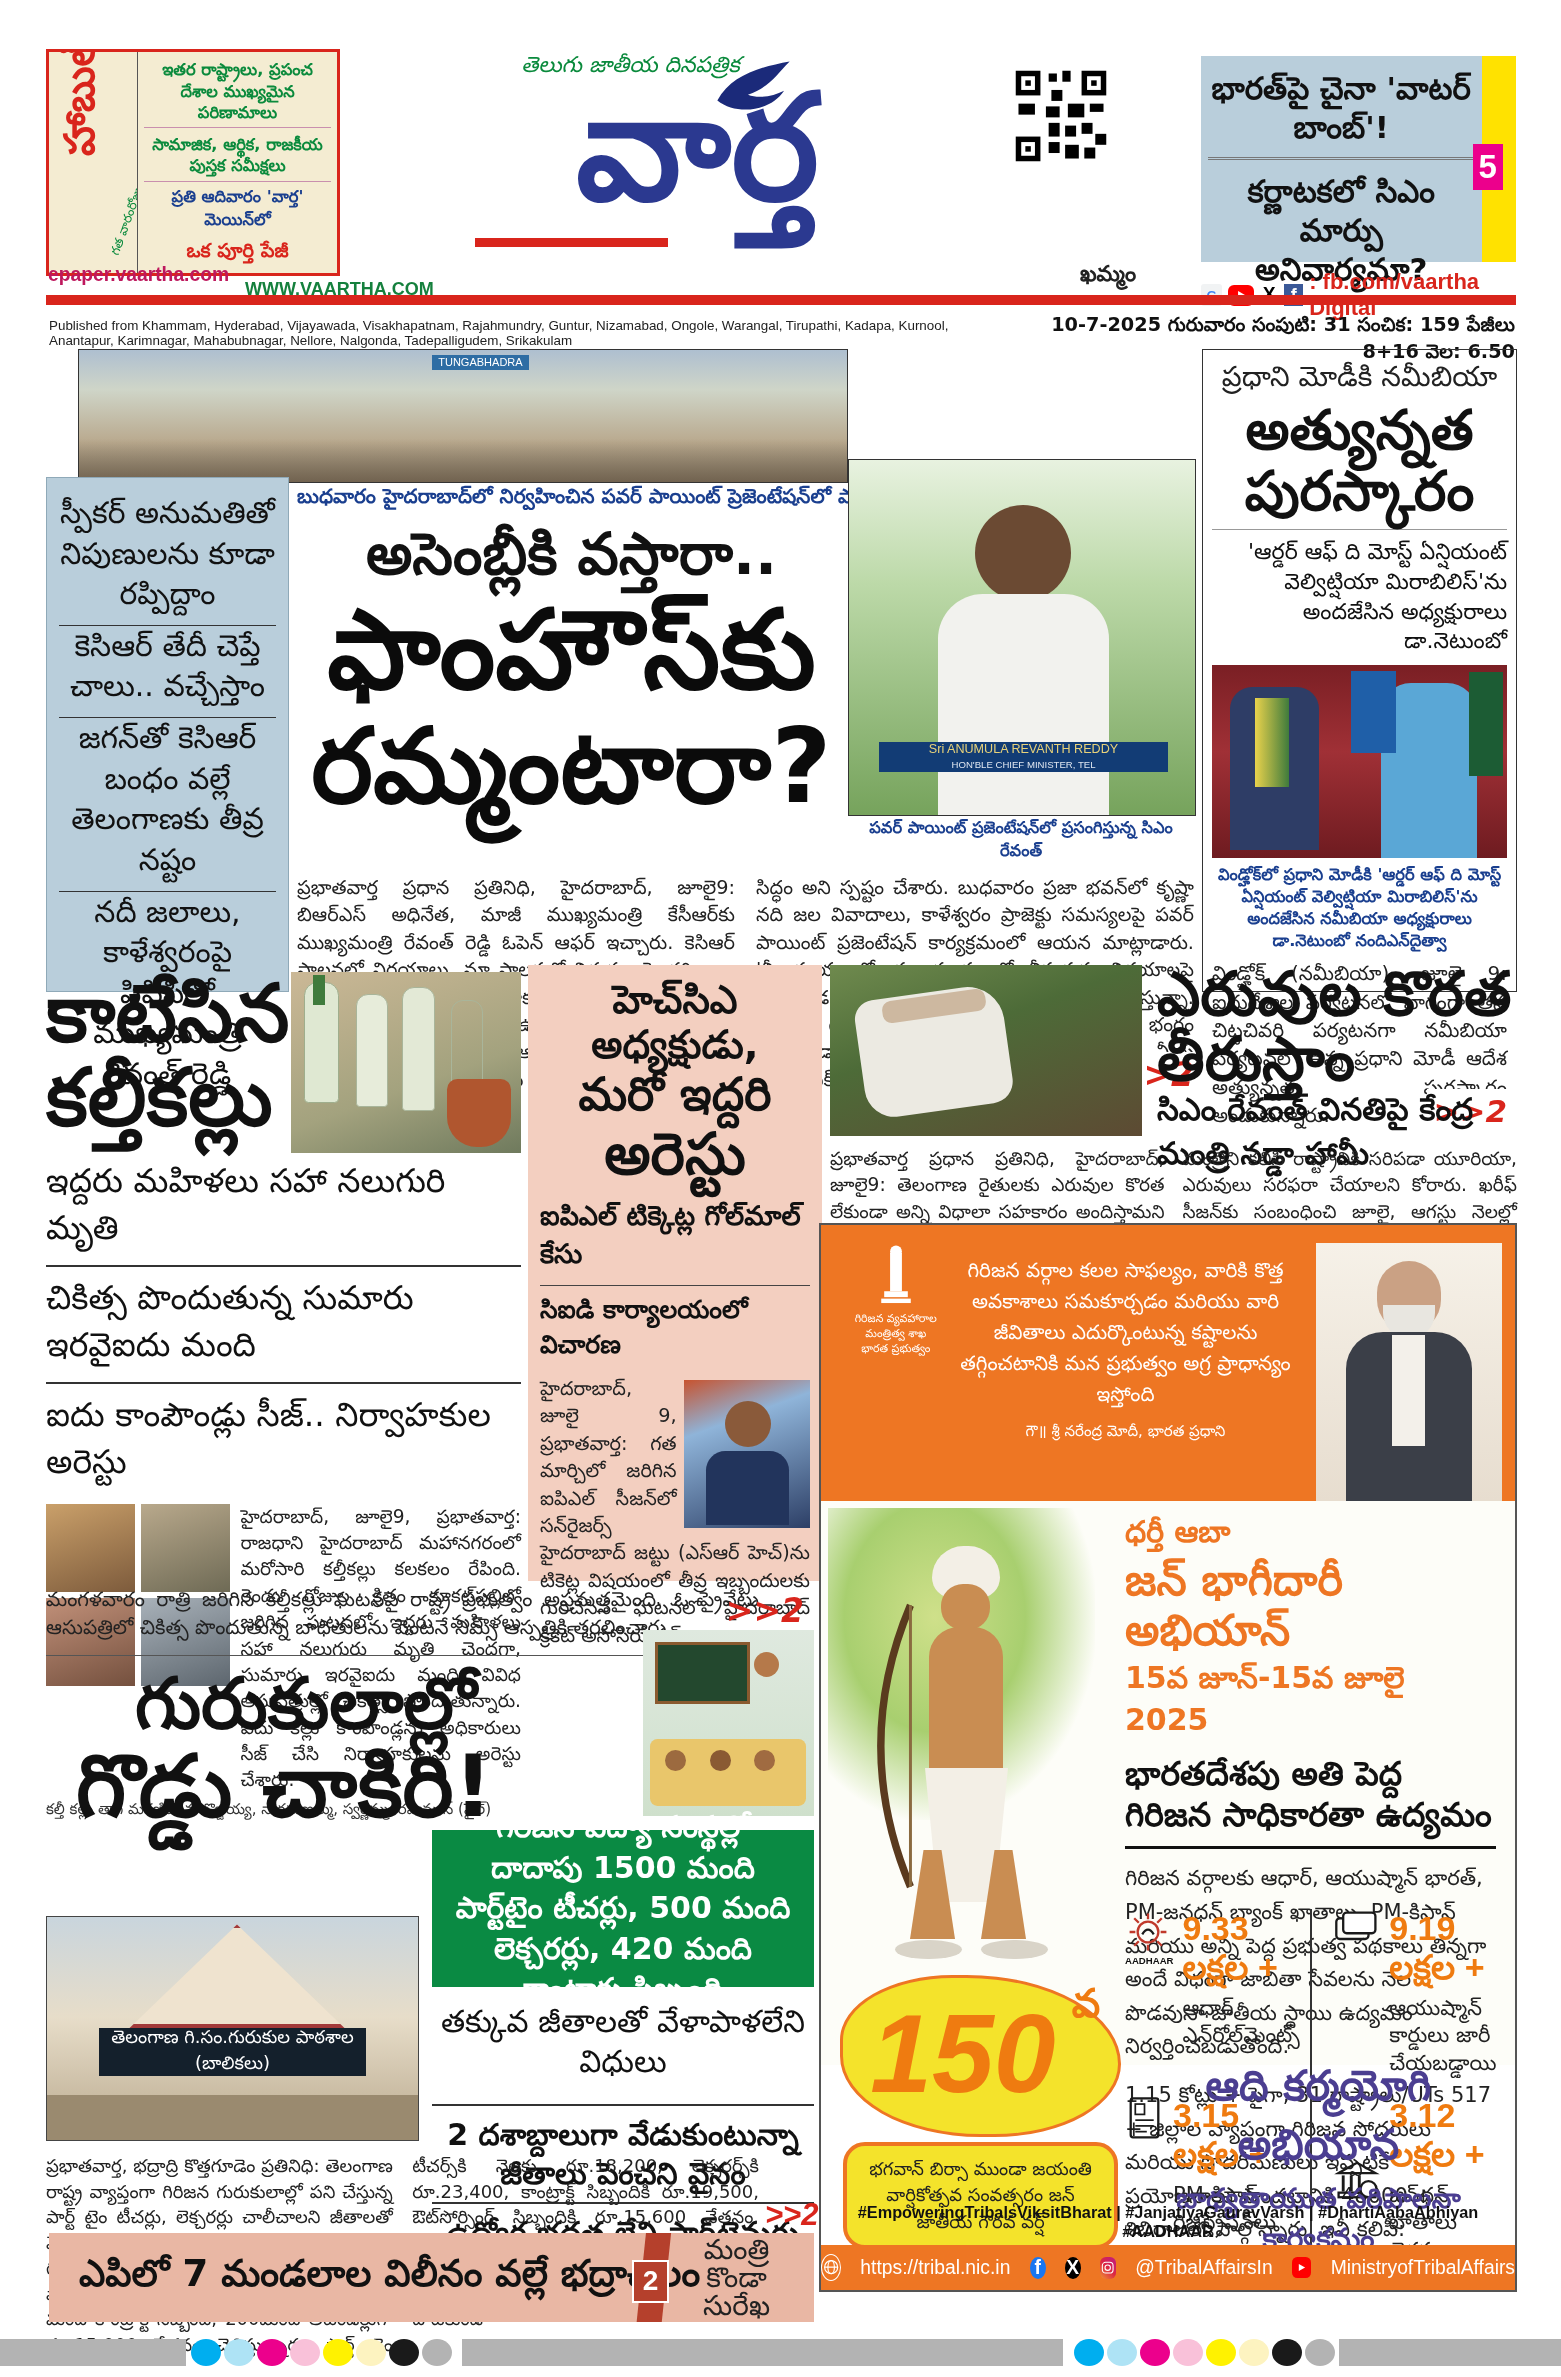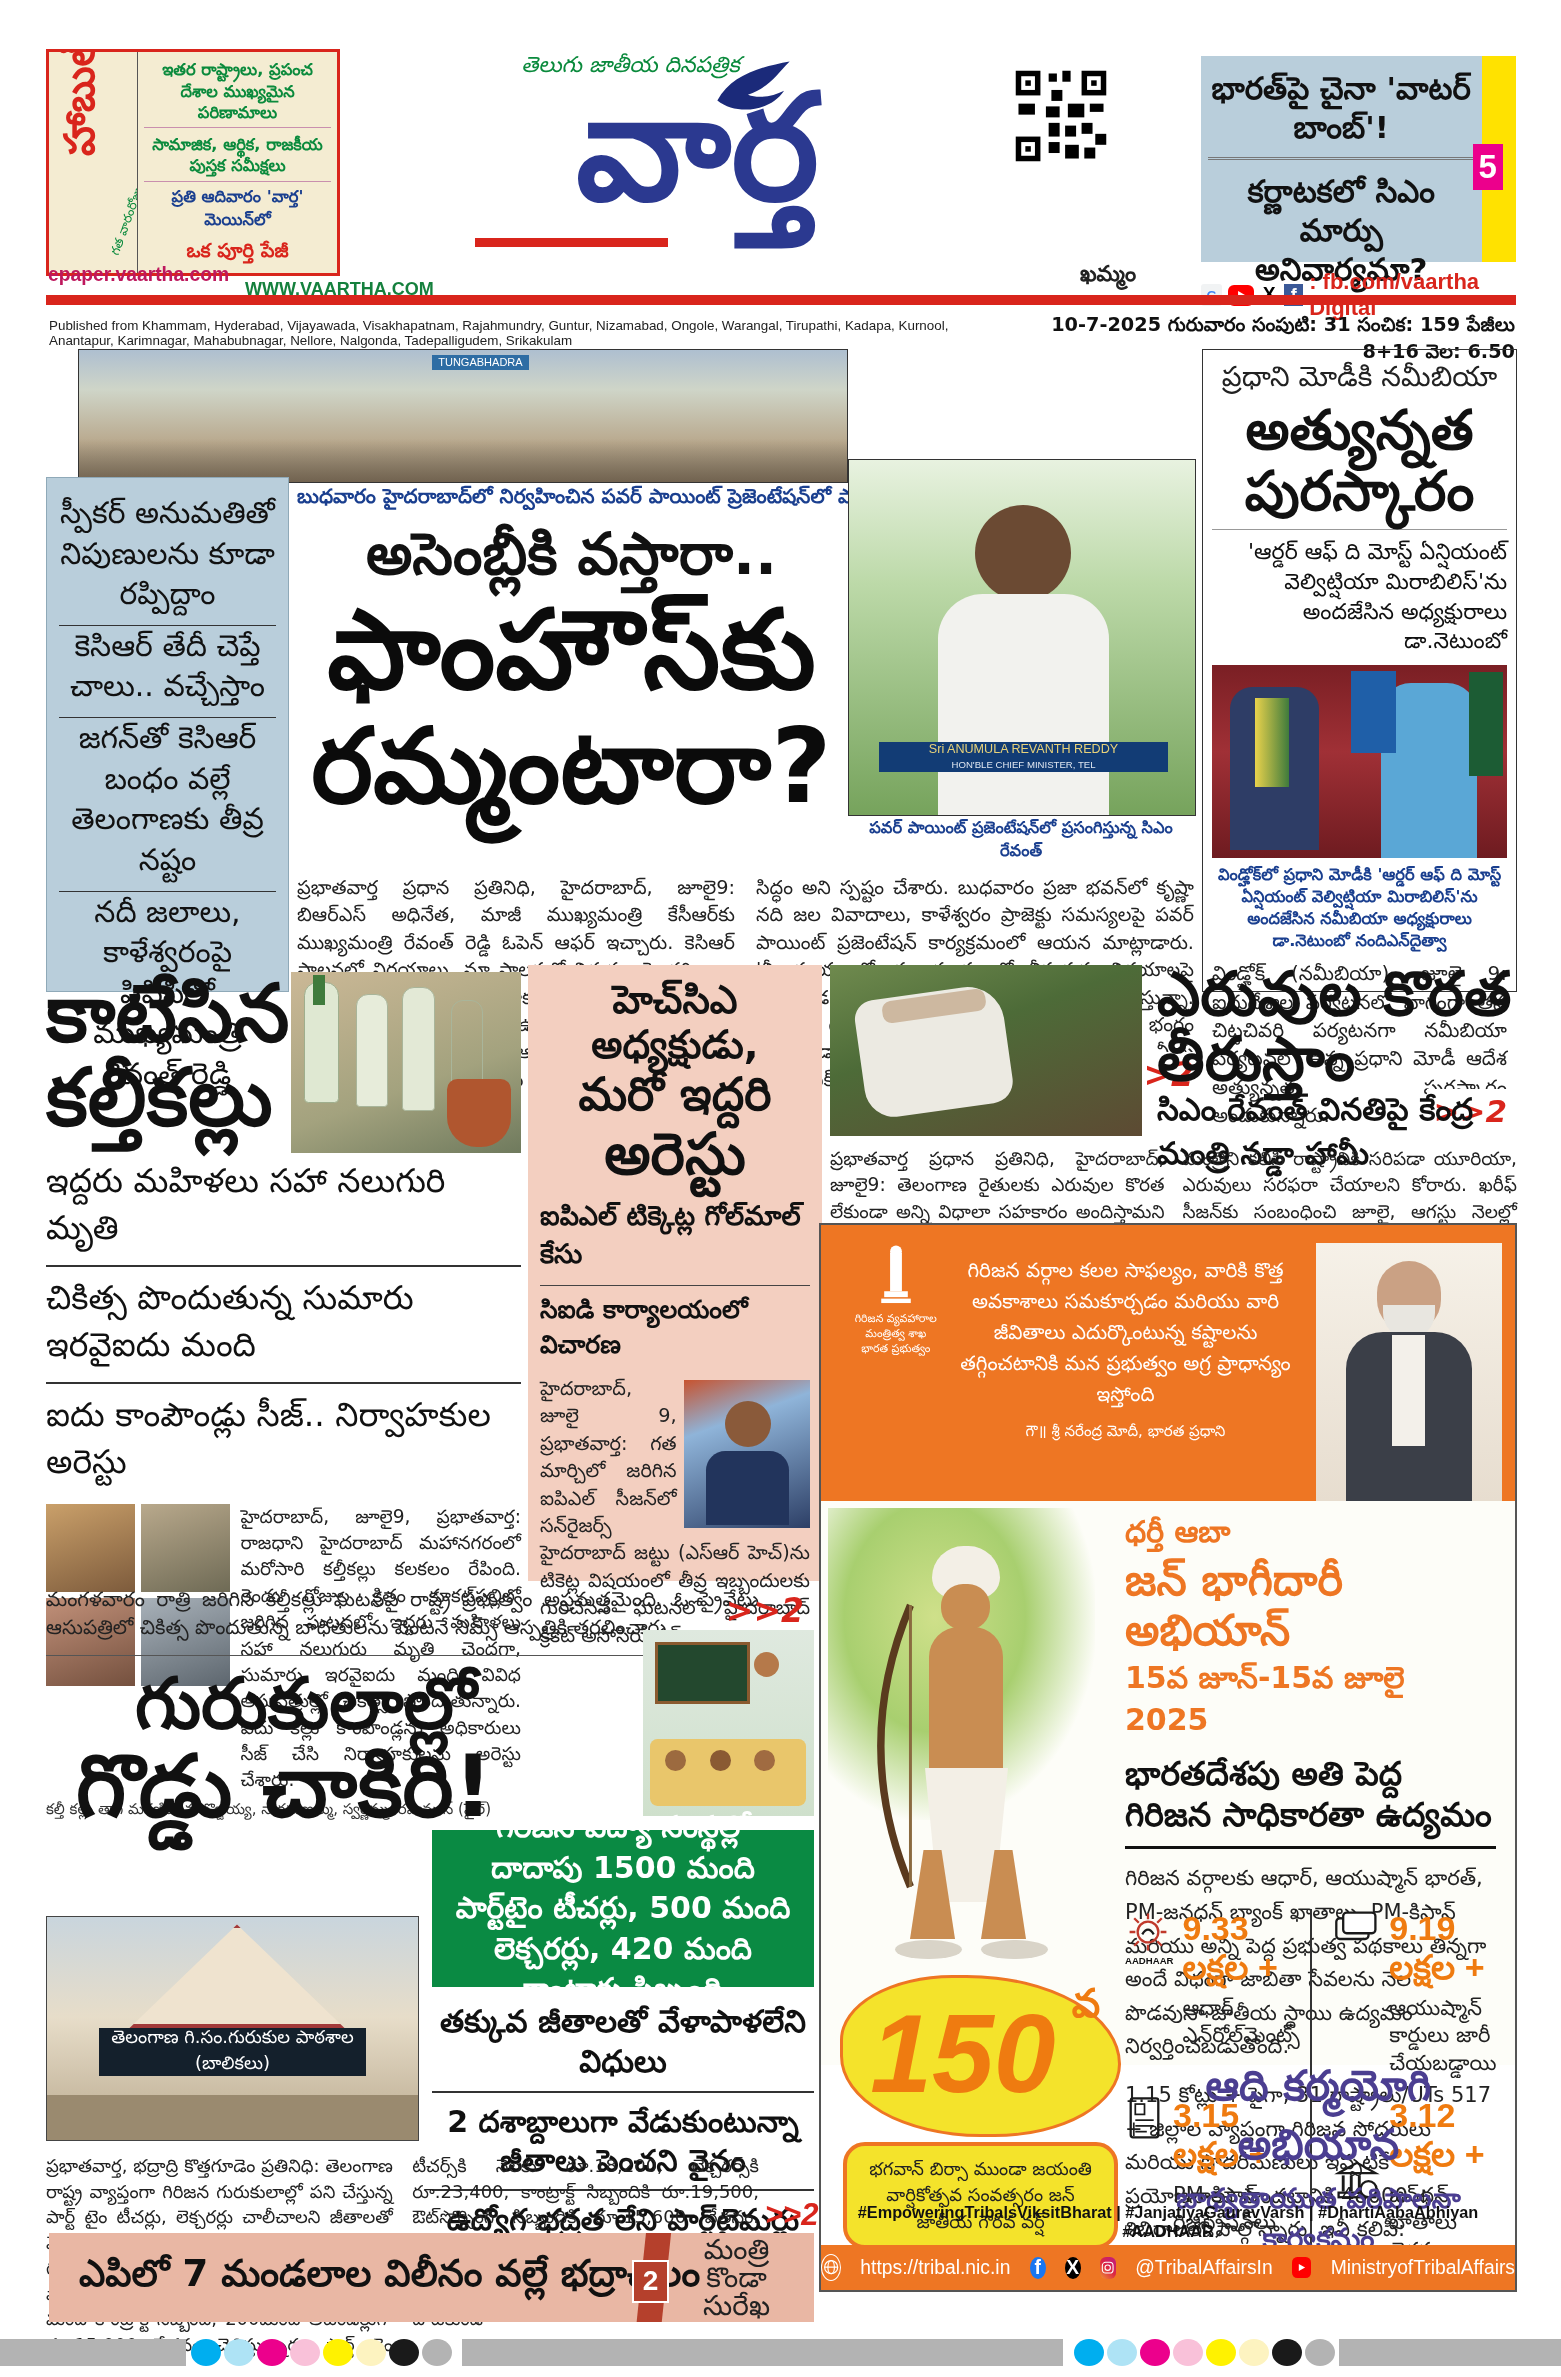--- a/index.html
+++ b/index.html
@@ -238,7 +238,7 @@
     <div class="abs tel" style="left:386px;top:245px;width:382px;height:157px;background:#0a8a43;color:#fff;font-weight:bold;font-size:30px;line-height:1.35;display:flex;align-items:center;justify-content:center;text-align:center;padding:7.4px 13.4px;box-sizing:border-box;">గిరిజన విద్యా సంస్థల్లో దాదాపు 1500 మంది పార్ట్‌టైం టీచర్లు, 500 మంది లెక్చరర్లు, 420 మంది కాంట్రాక్టు సిబ్బంది</div>
 
     <div class="abs" style="left:386px;top:416px;width:382px;text-align:center;">
-      <div class="tel" style="font-weight:bold;font-size:31px;line-height:1.3;border-bottom:2.2px solid #333;padding-bottom:9px;">తక్కువ జీతాలతో వేళాపాళలేని విధులు</div>
+      <div class="tel" style="font-weight:normal;font-size:31px;line-height:1.3;border-bottom:2.2px solid #333;padding-bottom:22px;">తక్కువ జీతాలతో వేళాపాళలేని విధులు</div>
       <div class="tel" style="margin-top:9px;font-weight:bold;font-size:30px;line-height:1.3;border-bottom:2.2px solid #333;padding-bottom:9px;">2 దశాబ్దాలుగా వేడుకుంటున్నా జీతాలు పెంచని వైనం</div>
       <div class="tel" style="margin-top:9px;font-weight:bold;font-size:30px;line-height:1.3;">ఉద్యోగ భద్రత లేని పార్ట్‌టైమర్లు</div>
     </div>

